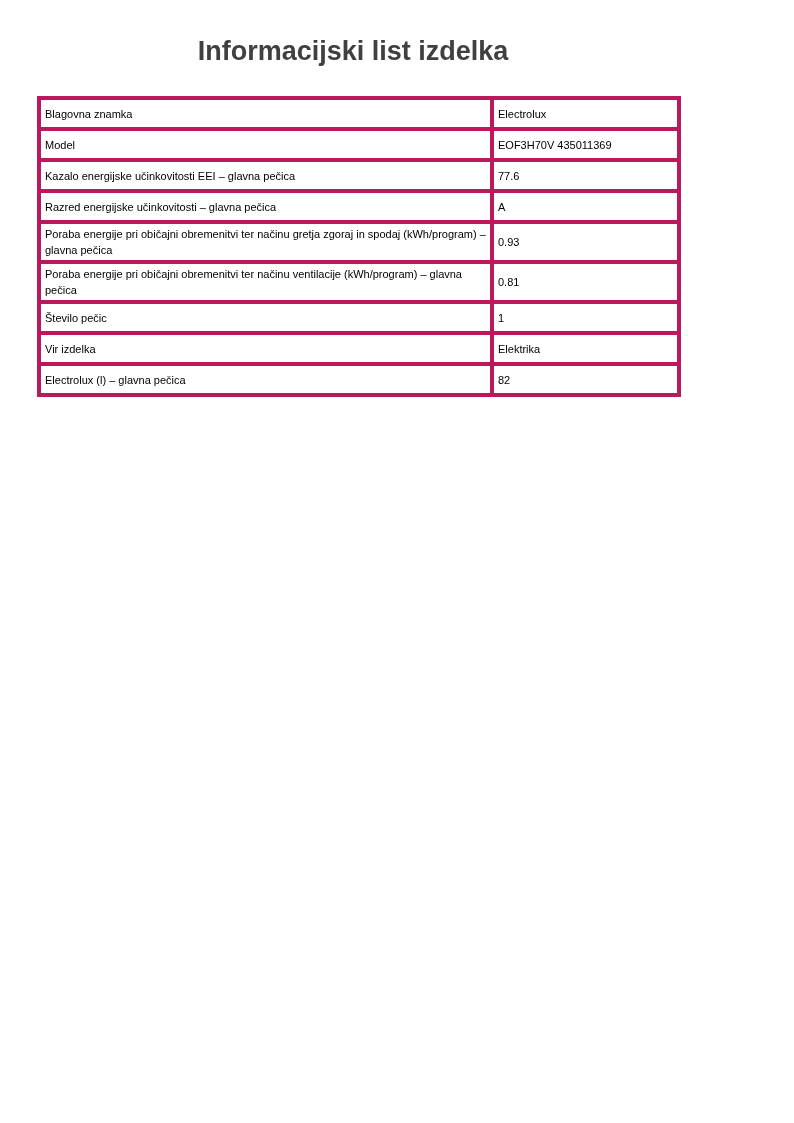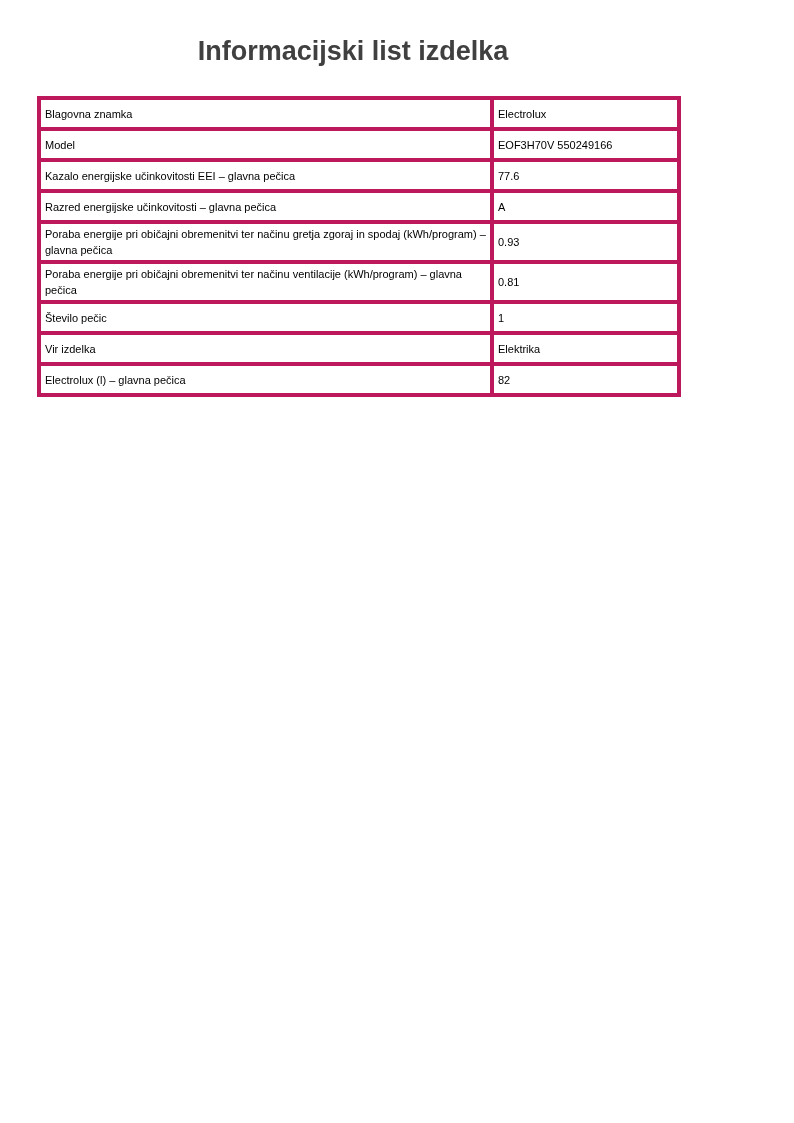--- a/index.html
+++ b/index.html
@@ -63,7 +63,7 @@
       </tr>
       <tr>
         <td class="col-label">Model</td>
-        <td class="col-value">EOF3H70V 550249166</td>
+        <td class="col-value">EOF3H70V 435011369</td>
       </tr>
       <tr>
         <td class="col-label">Kazalo energijske učinkovitosti EEI – glavna pečica</td>

